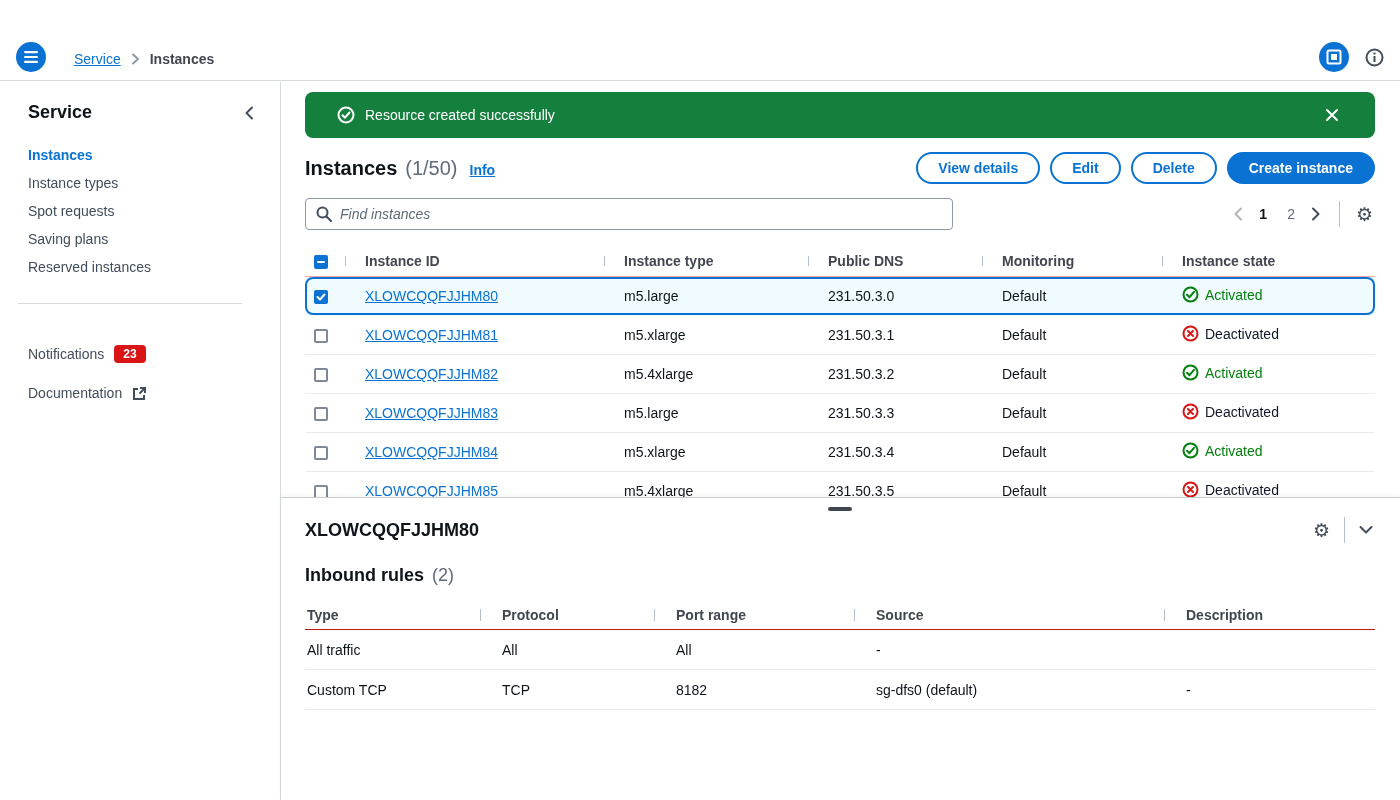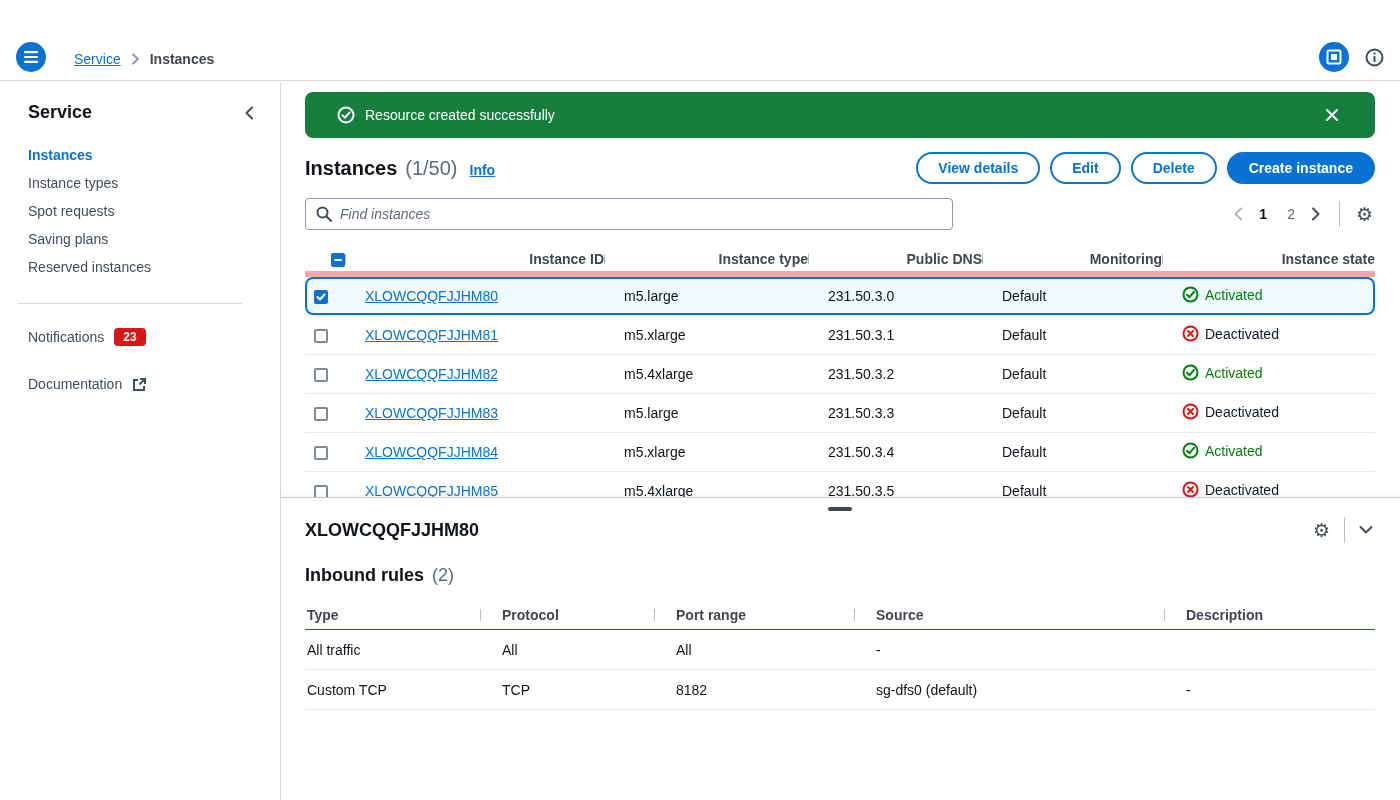--- a/index.html
+++ b/index.html
@@ -67,7 +67,7 @@
   
   .table { margin-top:16px; width:1070px; }
   .thead, .trow { display:grid; grid-template-columns:40px 259px 204px 174px 180px 1fr; align-items:center; }
-  .thead { height:31px; border-bottom:6px solid #fca5a5;text-align:right; }
+  .thead { height:31px; border-bottom:1px solid #fca5a5; }
   .th { font-weight:700; color:#424650; position:relative; padding:0 0 0 20px; }
   .th.sel, .td.sel { padding-left:9px; }
   .th:not(.sel)::before { content:""; position:absolute; left:0; top:3px; bottom:3px; width:1px; background:#b6bec9; }

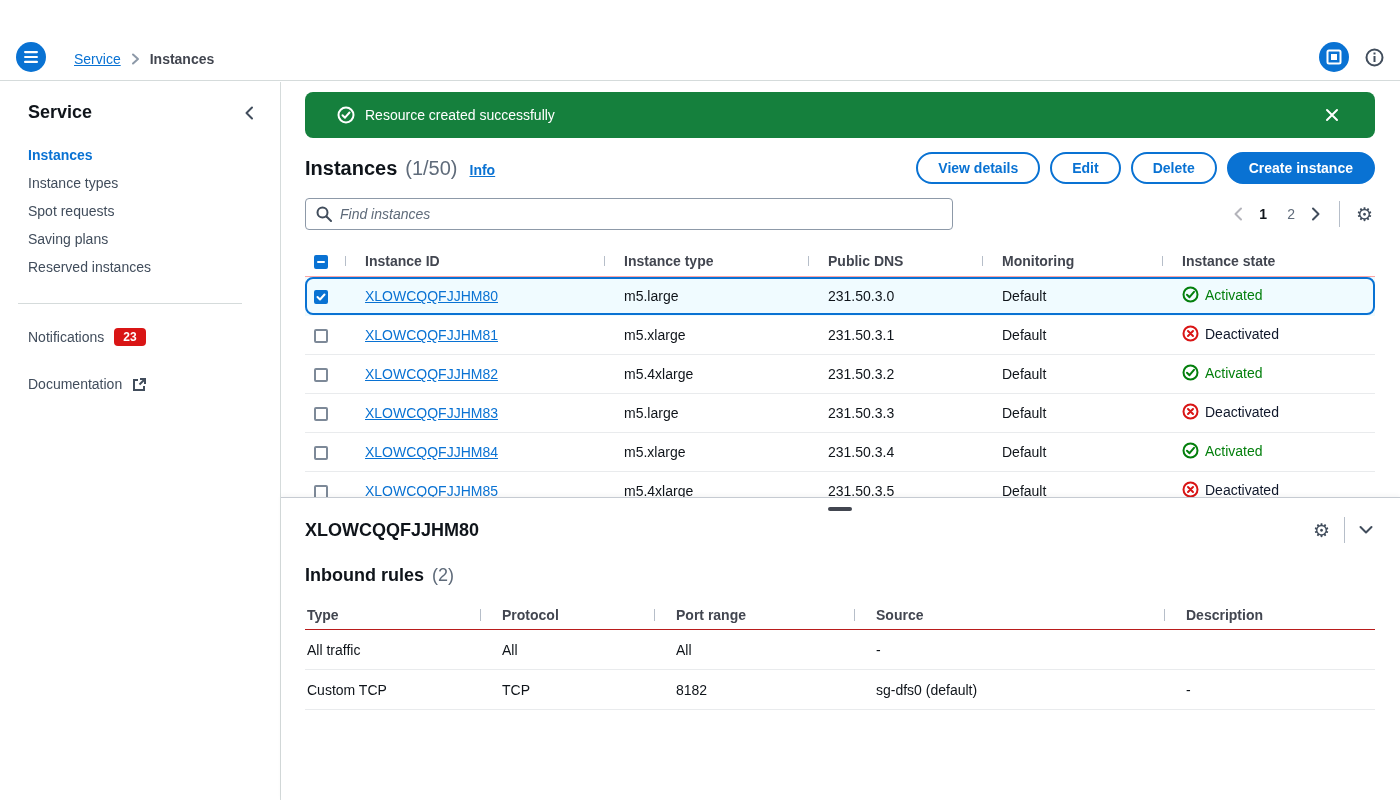--- a/index.html
+++ b/index.html
@@ -29,7 +29,7 @@
   .nav-item { line-height:28px; color:#414d5c; cursor:pointer; }
   .nav-item.active { color:#0972d3; font-weight:700; }
   .side-divider { border:none; border-top:1px solid #d5dbdb; margin:22px 14px 0 -10px; }
-  .side-link-row { margin-top:19px; line-height:28px; color:#414d5c; display:flex; align-items:center; gap:10px; cursor:pointer;}
+  .side-link-row { margin-top:36px; line-height:28px; color:#414d5c; display:flex; align-items:center; gap:10px; cursor:pointer;}
   .notif-badge { background:#d91515; color:#fff; font-size:12px; font-weight:700; border-radius:4px;
     padding:2px 9px; line-height:14px; }
 

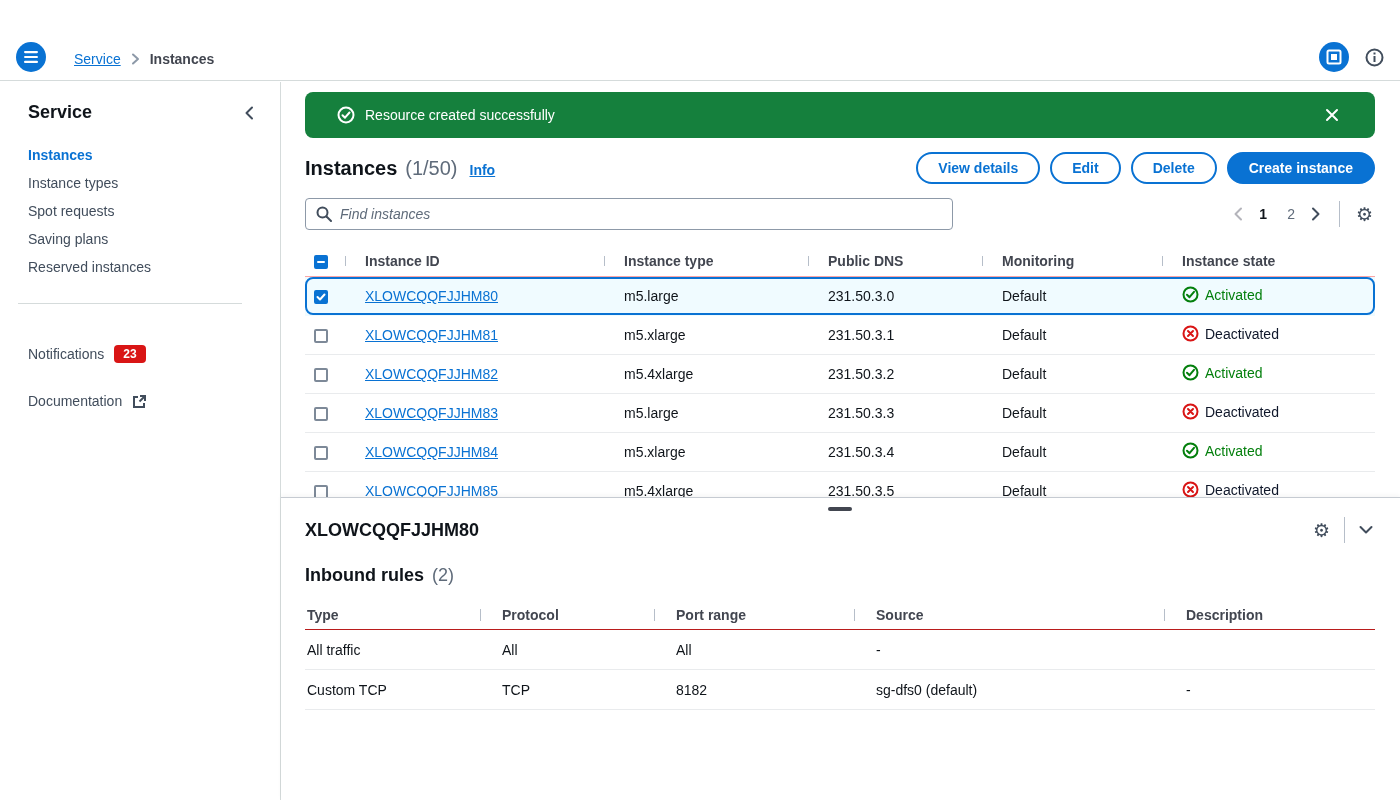--- a/index.html
+++ b/index.html
@@ -174,7 +174,7 @@
     <span>Notifications</span>
     <span class="notif-badge">23</span>
   </div>
-  <div class="side-link-row" style="margin-top:19px">
+  <div class="side-link-row" style="margin-top:11px">
     <span>Documentation</span>
     <svg width="15" height="15" viewBox="0 0 15 15">
       <path d="M6 3 H2 V13 H12 V9" fill="none" stroke="#414d5c" stroke-width="2"></path>

